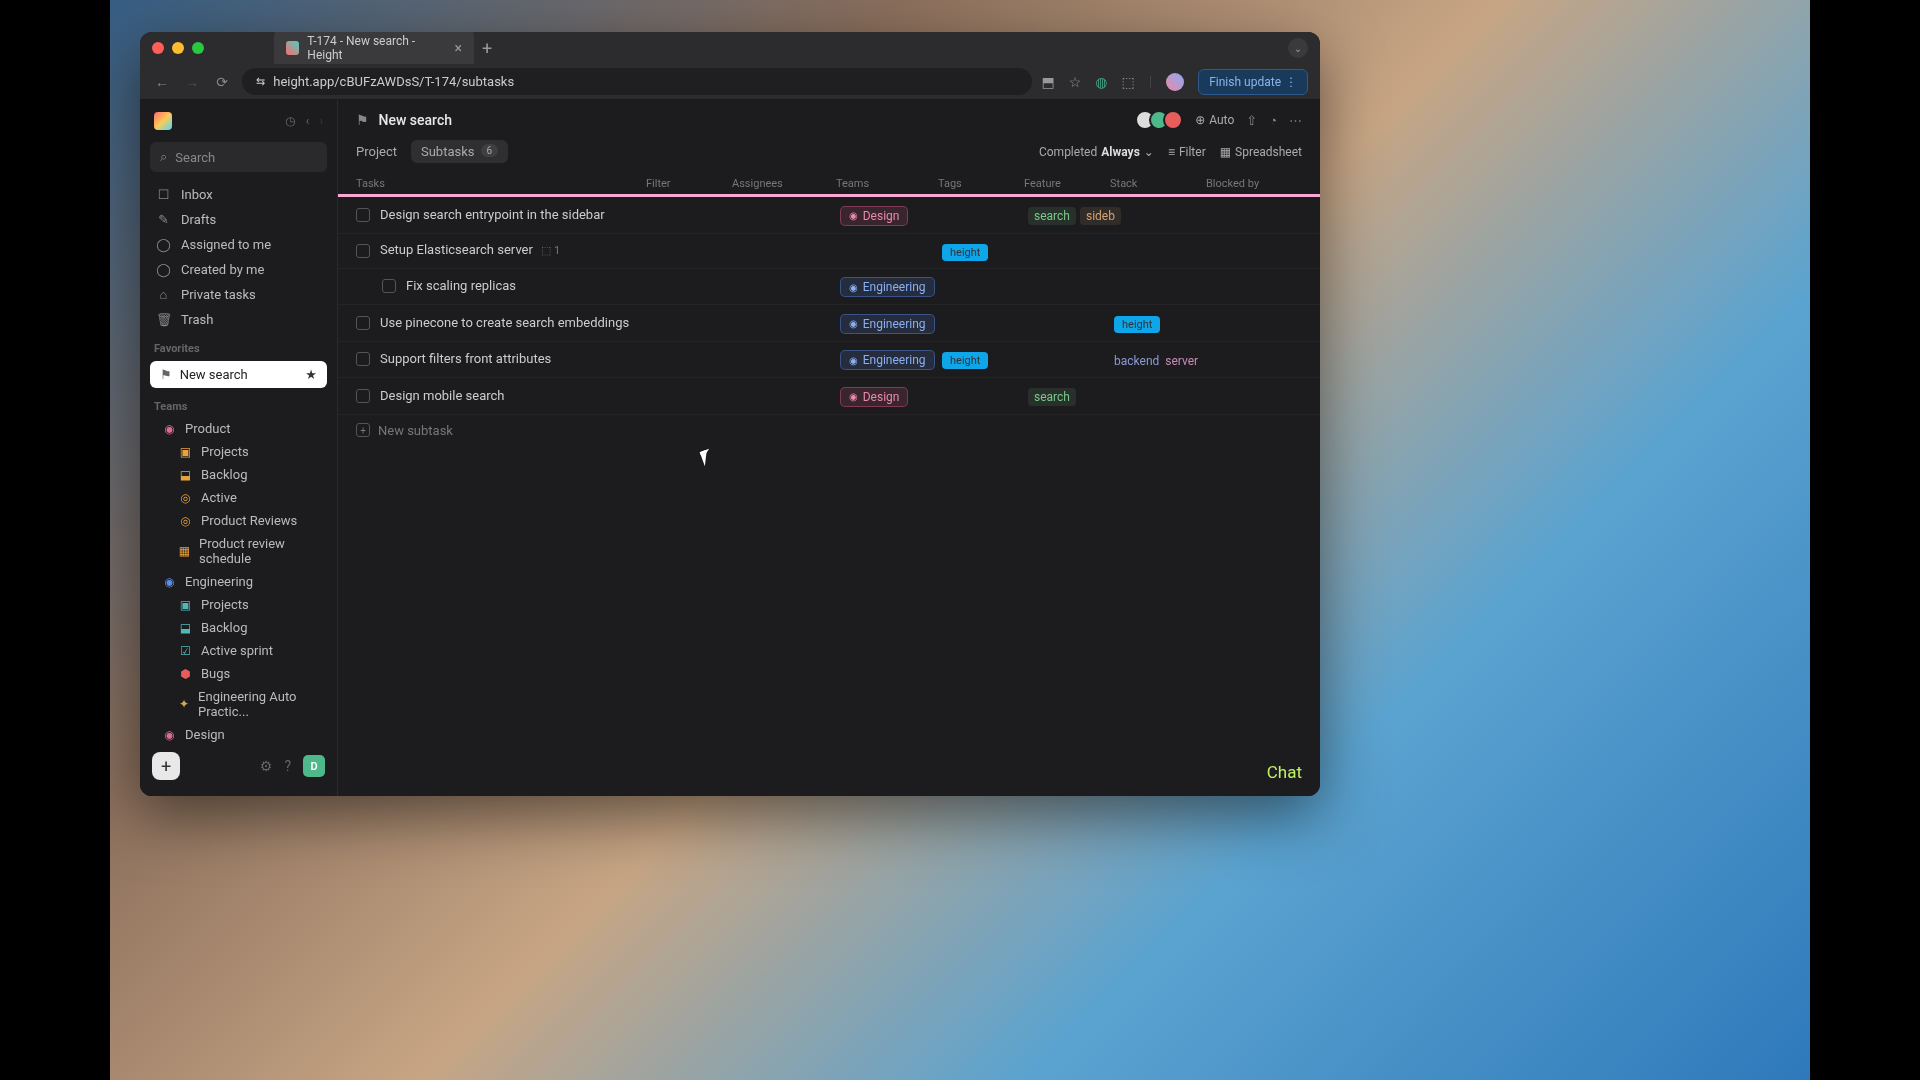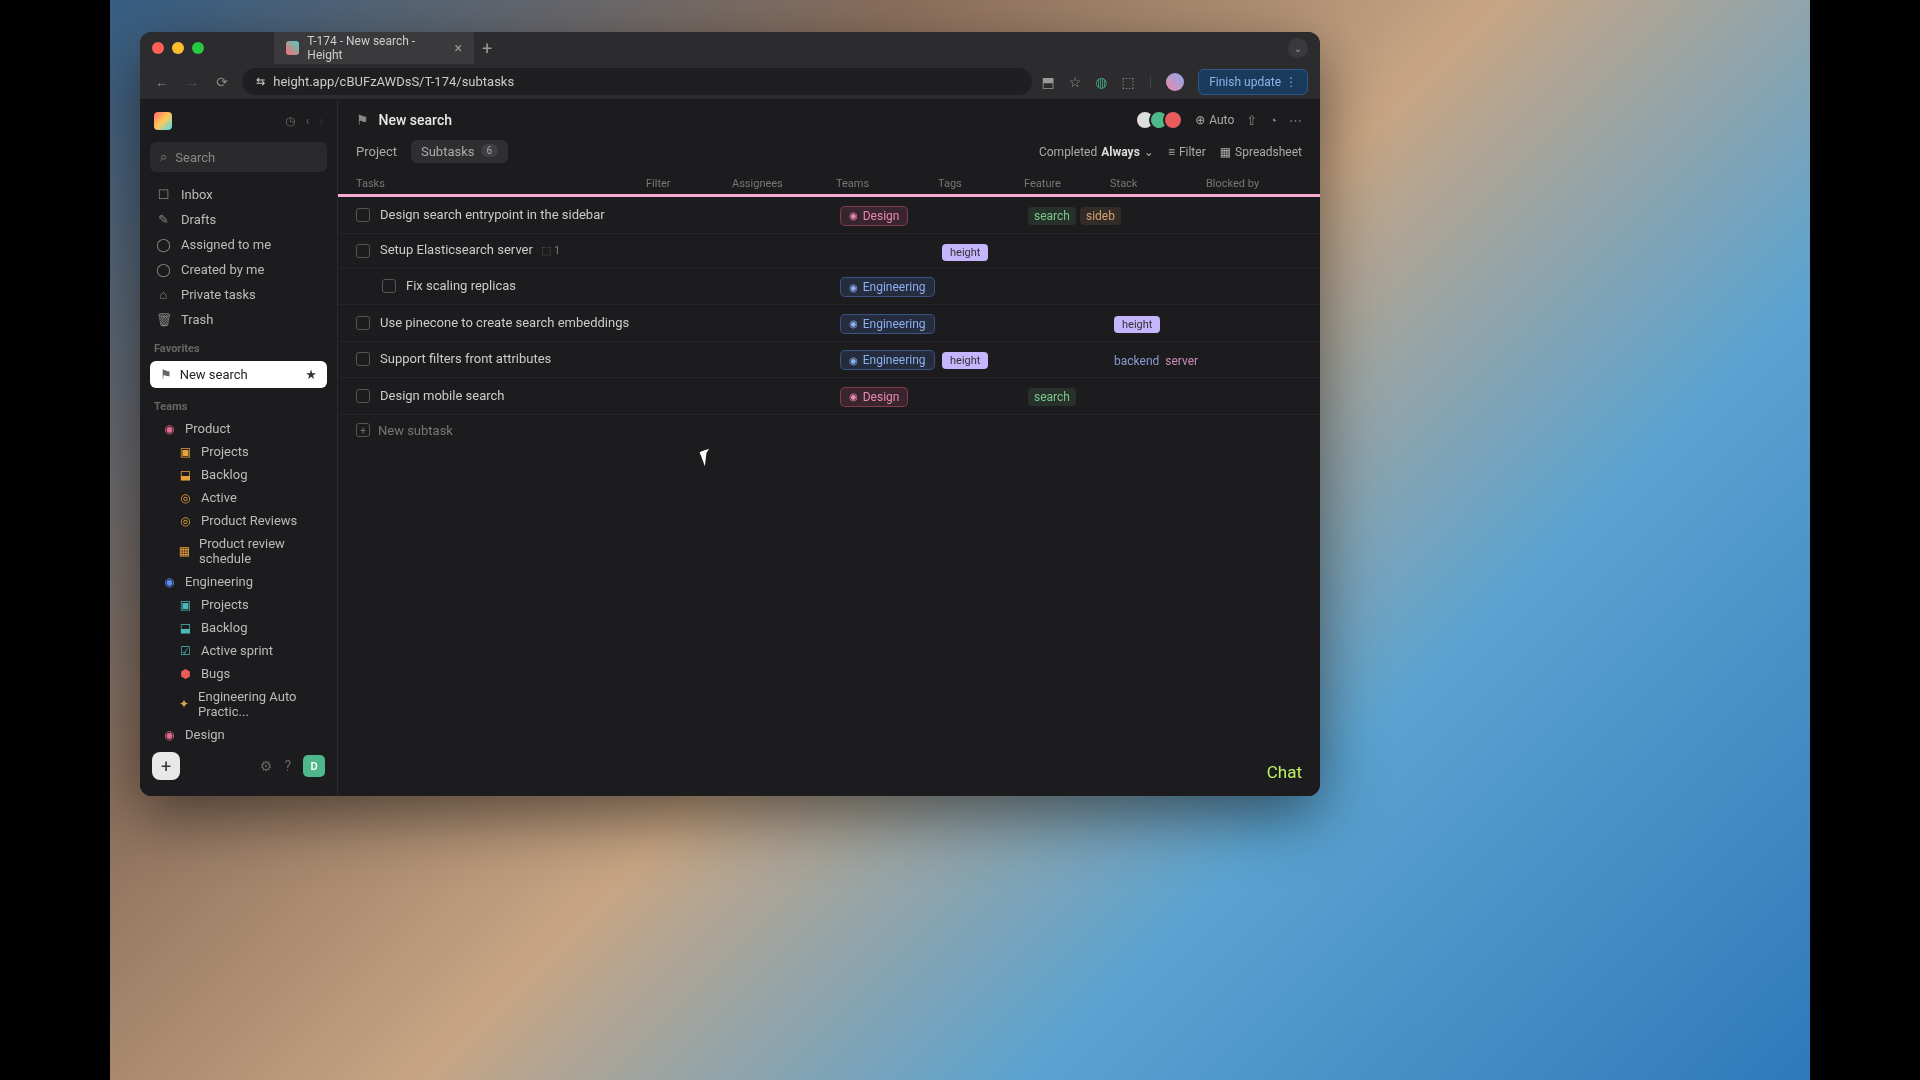--- a/index.html
+++ b/index.html
@@ -79,7 +79,7 @@
 .team-tag{display:inline-flex;align-items:center;gap:5px;background:rgba(232,92,140,.15);border:1px solid rgba(232,92,140,.4);padding:2px 8px;border-radius:5px;font-size:12px;color:#e88aac}
 .team-tag.eng{background:rgba(91,141,239,.15);border-color:rgba(91,141,239,.4);color:#8ab0ef}
 .team-tag .ti{font-size:10px}
-.tag-pill{display:inline-block;background:#c4b5fd;color:#333;padding:2px 8px;border-radius:4px;font-size:11px;margin-right:16px}
+.tag-pill{display:inline-block;background:#0ea5e9;color:#333;padding:2px 8px;border-radius:4px;font-size:11px;margin-right:16px}
 .feat{font-size:12px;padding:2px 6px;border-radius:4px;margin-right:4px}
 .feat.search{color:#7bc88a;background:rgba(123,200,138,.12)}
 .feat.sideb{color:#d4a270;background:rgba(212,162,112,.12)}

